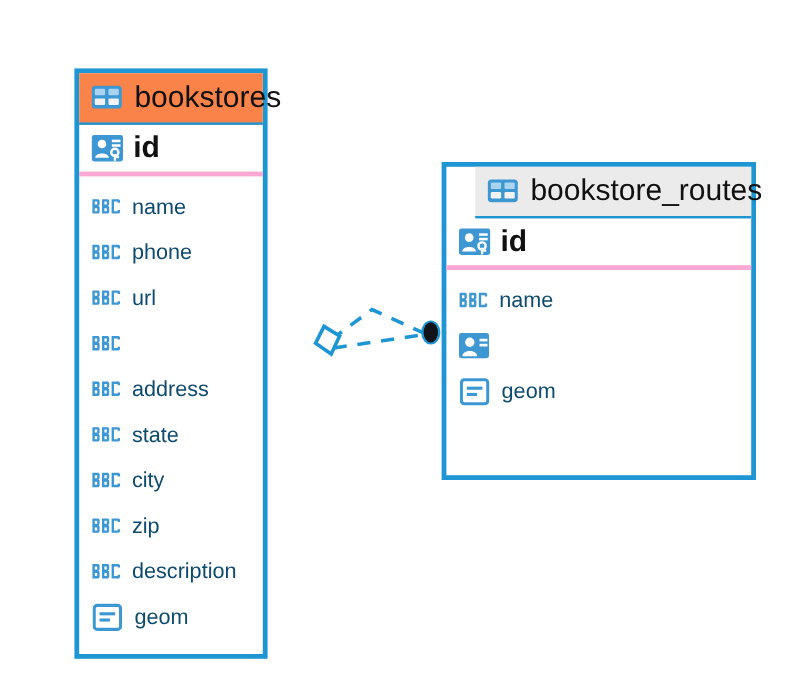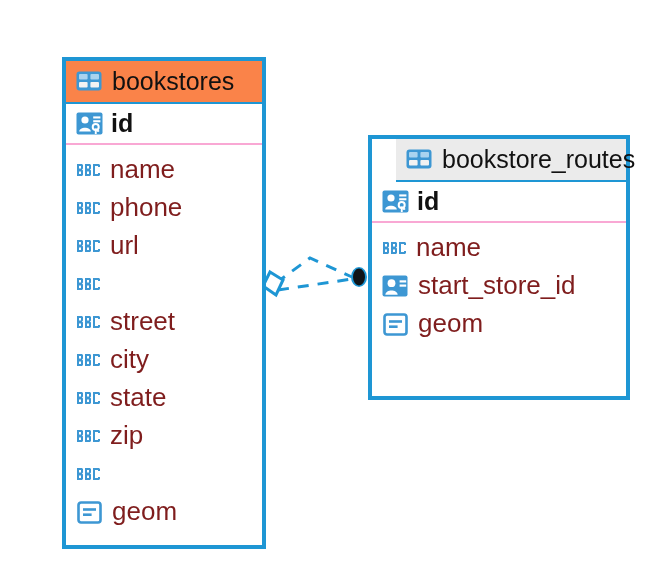--- a/index.html
+++ b/index.html
@@ -128,7 +128,7 @@
     </g>
   </svg>
 
-  <div class="entity" id="entity-bookstores" style="left:62px; top:57px; width:204px; height:492px;">
+  <div class="entity" id="entity-bookstores" style="left:62px; top:57px; width:161px; height:492px;">
 
     <div class="entity-header" style="background:#fa8349;">
       <span class="icon-slot">

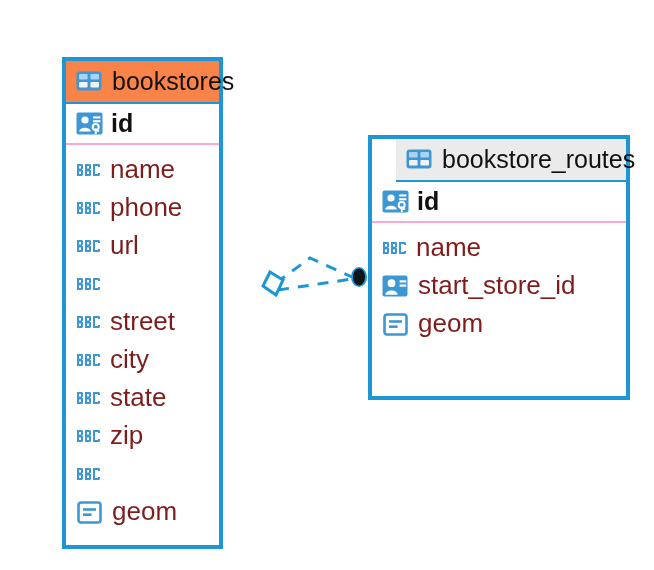--- a/index.html
+++ b/index.html
@@ -63,7 +63,7 @@
     align-items: center;
     gap: 8px;
     padding: 5px 10px 6px 9px;
-    border-bottom: 2px solid #f9a8d4;
+    border-bottom: 4px solid #f9a8d4;
     box-sizing: border-box;
   }
   .entity-pk-row .field-label {

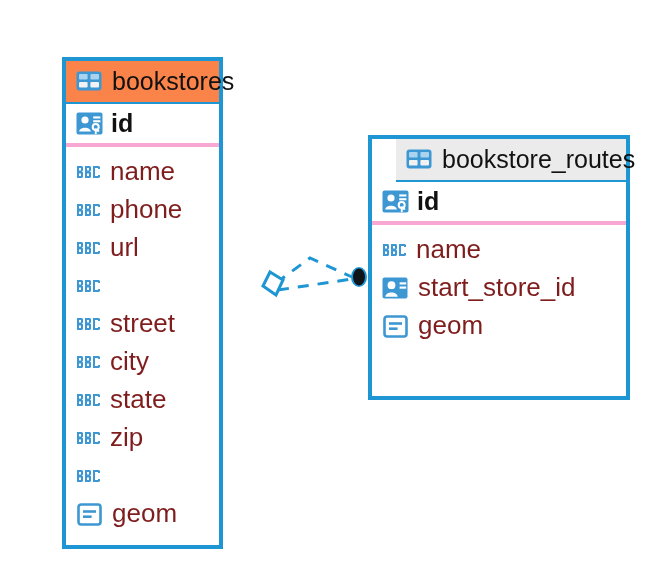--- a/index.html
+++ b/index.html
@@ -87,8 +87,8 @@
     height: 38px;
   }
   .field-row .field-label {
-    font-size: 26px;
-    color: #7f1d1d;
+    font-size: 18px;
+    color: #0c4a6e;
     line-height: 1.12;
     white-space: nowrap;
   }

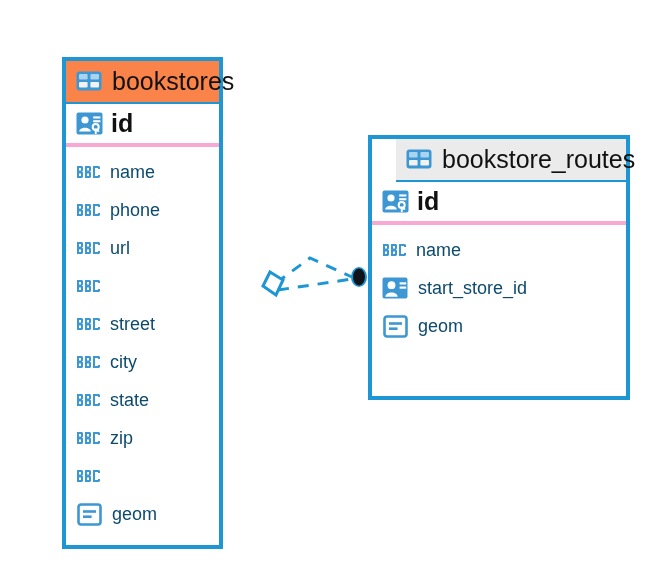--- a/index.html
+++ b/index.html
@@ -346,7 +346,6 @@
             <rect x="17.6" y="10.5" width="6.6" height="2.2" fill="#ffffff"></rect>
           </svg>
         </span>
-        <span class="field-label">start_store_id</span>
       </div>
 
 

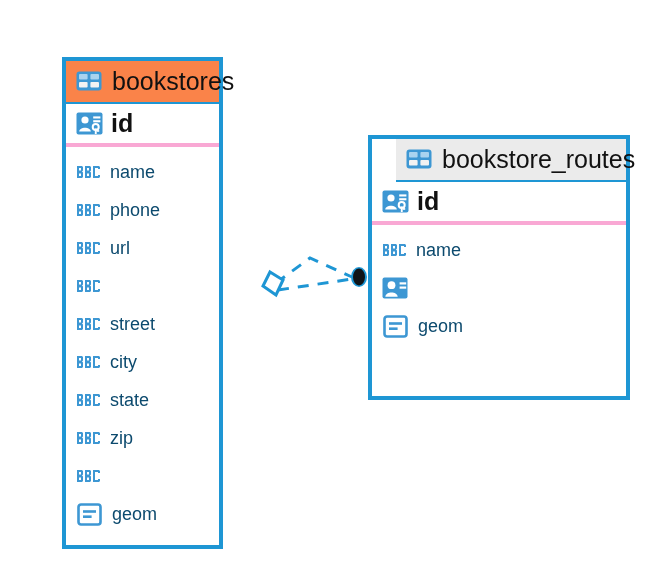--- a/index.html
+++ b/index.html
@@ -222,7 +222,7 @@
             <path d="M17 1 L23 1 L24 2 L24 4 L22 4 L22 3 L19 3 L19 11 L22 11 L22 10 L24 10 L24 12 L23 13 L17 13 Z" fill="#3d97d3"></path>
           </svg>
         </span>
-        <span class="field-label">street</span>
+        <span class="field-label">address</span>
       </div>
 
       <div class="field-row">

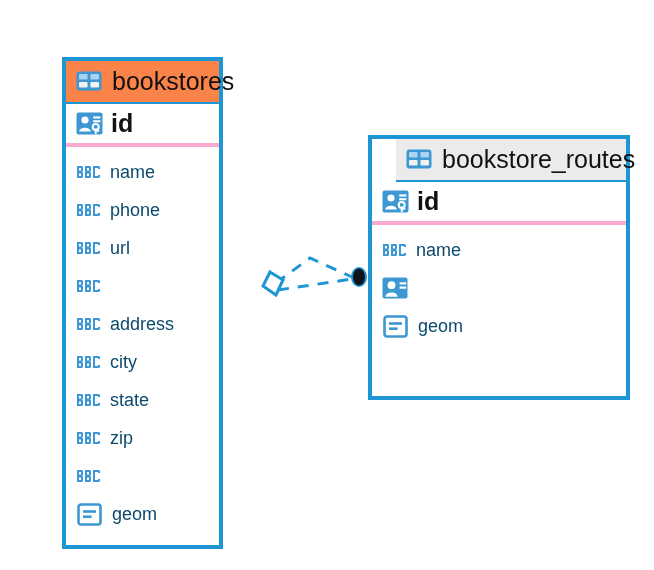--- a/index.html
+++ b/index.html
@@ -235,20 +235,20 @@
             <path d="M17 1 L23 1 L24 2 L24 4 L22 4 L22 3 L19 3 L19 11 L22 11 L22 10 L24 10 L24 12 L23 13 L17 13 Z" fill="#3d97d3"></path>
           </svg>
         </span>
+        <span class="field-label">state</span>
+      </div>
+
+      <div class="field-row">
+        <span class="icon-slot small">
+          <svg width="25" height="14" viewBox="0 0 25 14">
+            <path d="M1 13 L1 1 L6 1 L7 2 L7 5.6 L6 6.5 L7 7.4 L7 12 L6 13 Z
+                     M3 3 L5 3 L5 5.5 L3 5.5 Z M3 8.5 L5 8.5 L5 11 L3 11 Z" fill="#3d97d3" fill-rule="evenodd"></path>
+            <path d="M9 13 L9 1 L14 1 L15 2 L15 5.6 L14 6.5 L15 7.4 L15 12 L14 13 Z
+                     M11 3 L13 3 L13 5.5 L11 5.5 Z M11 8.5 L13 8.5 L13 11 L11 11 Z" fill="#3d97d3" fill-rule="evenodd"></path>
+            <path d="M17 1 L23 1 L24 2 L24 4 L22 4 L22 3 L19 3 L19 11 L22 11 L22 10 L24 10 L24 12 L23 13 L17 13 Z" fill="#3d97d3"></path>
+          </svg>
+        </span>
         <span class="field-label">city</span>
-      </div>
-
-      <div class="field-row">
-        <span class="icon-slot small">
-          <svg width="25" height="14" viewBox="0 0 25 14">
-            <path d="M1 13 L1 1 L6 1 L7 2 L7 5.6 L6 6.5 L7 7.4 L7 12 L6 13 Z
-                     M3 3 L5 3 L5 5.5 L3 5.5 Z M3 8.5 L5 8.5 L5 11 L3 11 Z" fill="#3d97d3" fill-rule="evenodd"></path>
-            <path d="M9 13 L9 1 L14 1 L15 2 L15 5.6 L14 6.5 L15 7.4 L15 12 L14 13 Z
-                     M11 3 L13 3 L13 5.5 L11 5.5 Z M11 8.5 L13 8.5 L13 11 L11 11 Z" fill="#3d97d3" fill-rule="evenodd"></path>
-            <path d="M17 1 L23 1 L24 2 L24 4 L22 4 L22 3 L19 3 L19 11 L22 11 L22 10 L24 10 L24 12 L23 13 L17 13 Z" fill="#3d97d3"></path>
-          </svg>
-        </span>
-        <span class="field-label">state</span>
       </div>
 
       <div class="field-row">

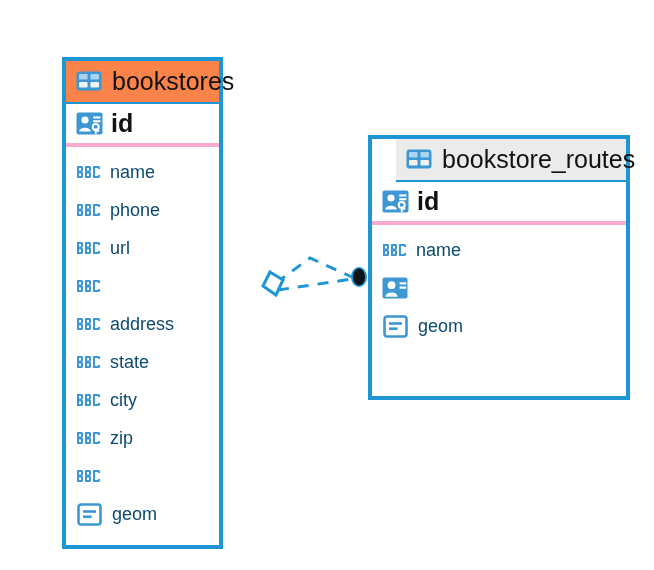--- a/index.html
+++ b/index.html
@@ -274,6 +274,7 @@
             <path d="M17 1 L23 1 L24 2 L24 4 L22 4 L22 3 L19 3 L19 11 L22 11 L22 10 L24 10 L24 12 L23 13 L17 13 Z" fill="#3d97d3"></path>
           </svg>
         </span>
+        <span class="field-label">description</span>
       </div>
 
       <div class="field-row">

